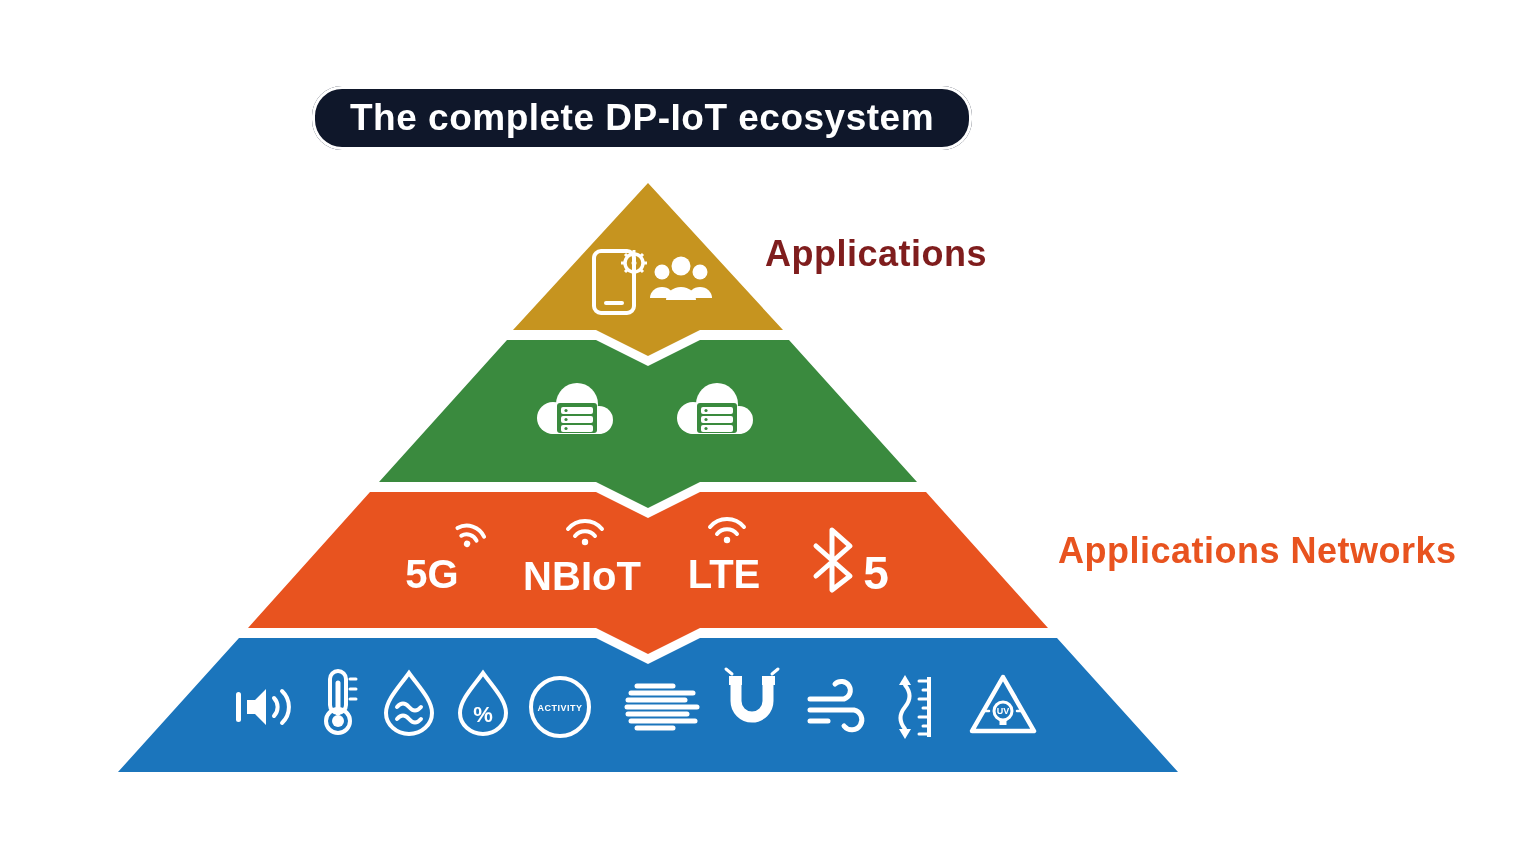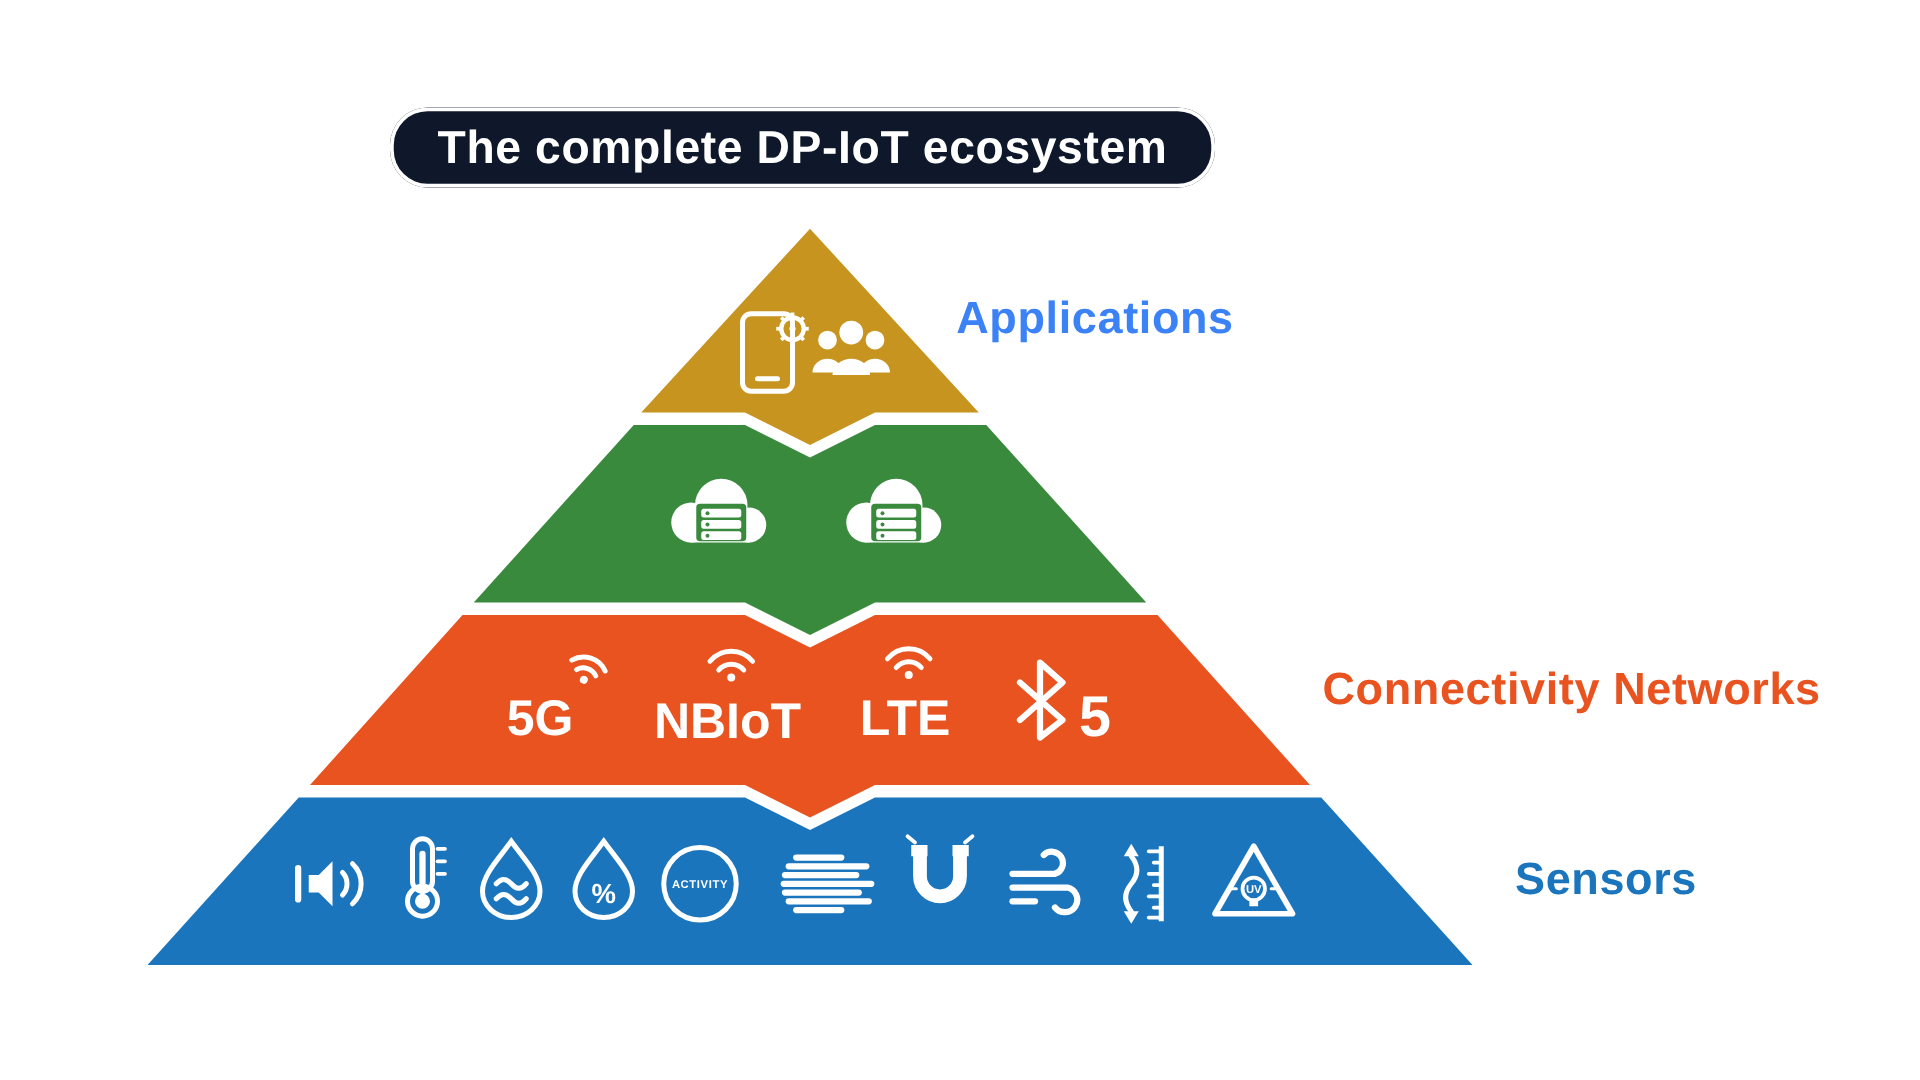--- a/index.html
+++ b/index.html
@@ -9,7 +9,7 @@
       font-size:37px;font-weight:bold;letter-spacing:.5px;padding:11px 38px;border-radius:30px;
       box-shadow:0 0 0 3px #ffffff inset;}
   .layer-label{position:absolute;font-weight:bold;font-size:36px;letter-spacing:.5px;white-space:nowrap;}
-  .lbl-applications{left:765px;top:233px;color:#3b82f6;}
+  .lbl-applications{left:765px;top:233px;color:#7f1d1d;}
   .lbl-servers{left:900px;top:386px;color:#3a8a3e;}
   .lbl-connectivity{left:1058px;top:530px;color:#e8531f;}
   .lbl-sensors{left:1212px;top:682px;color:#1b75bc;}

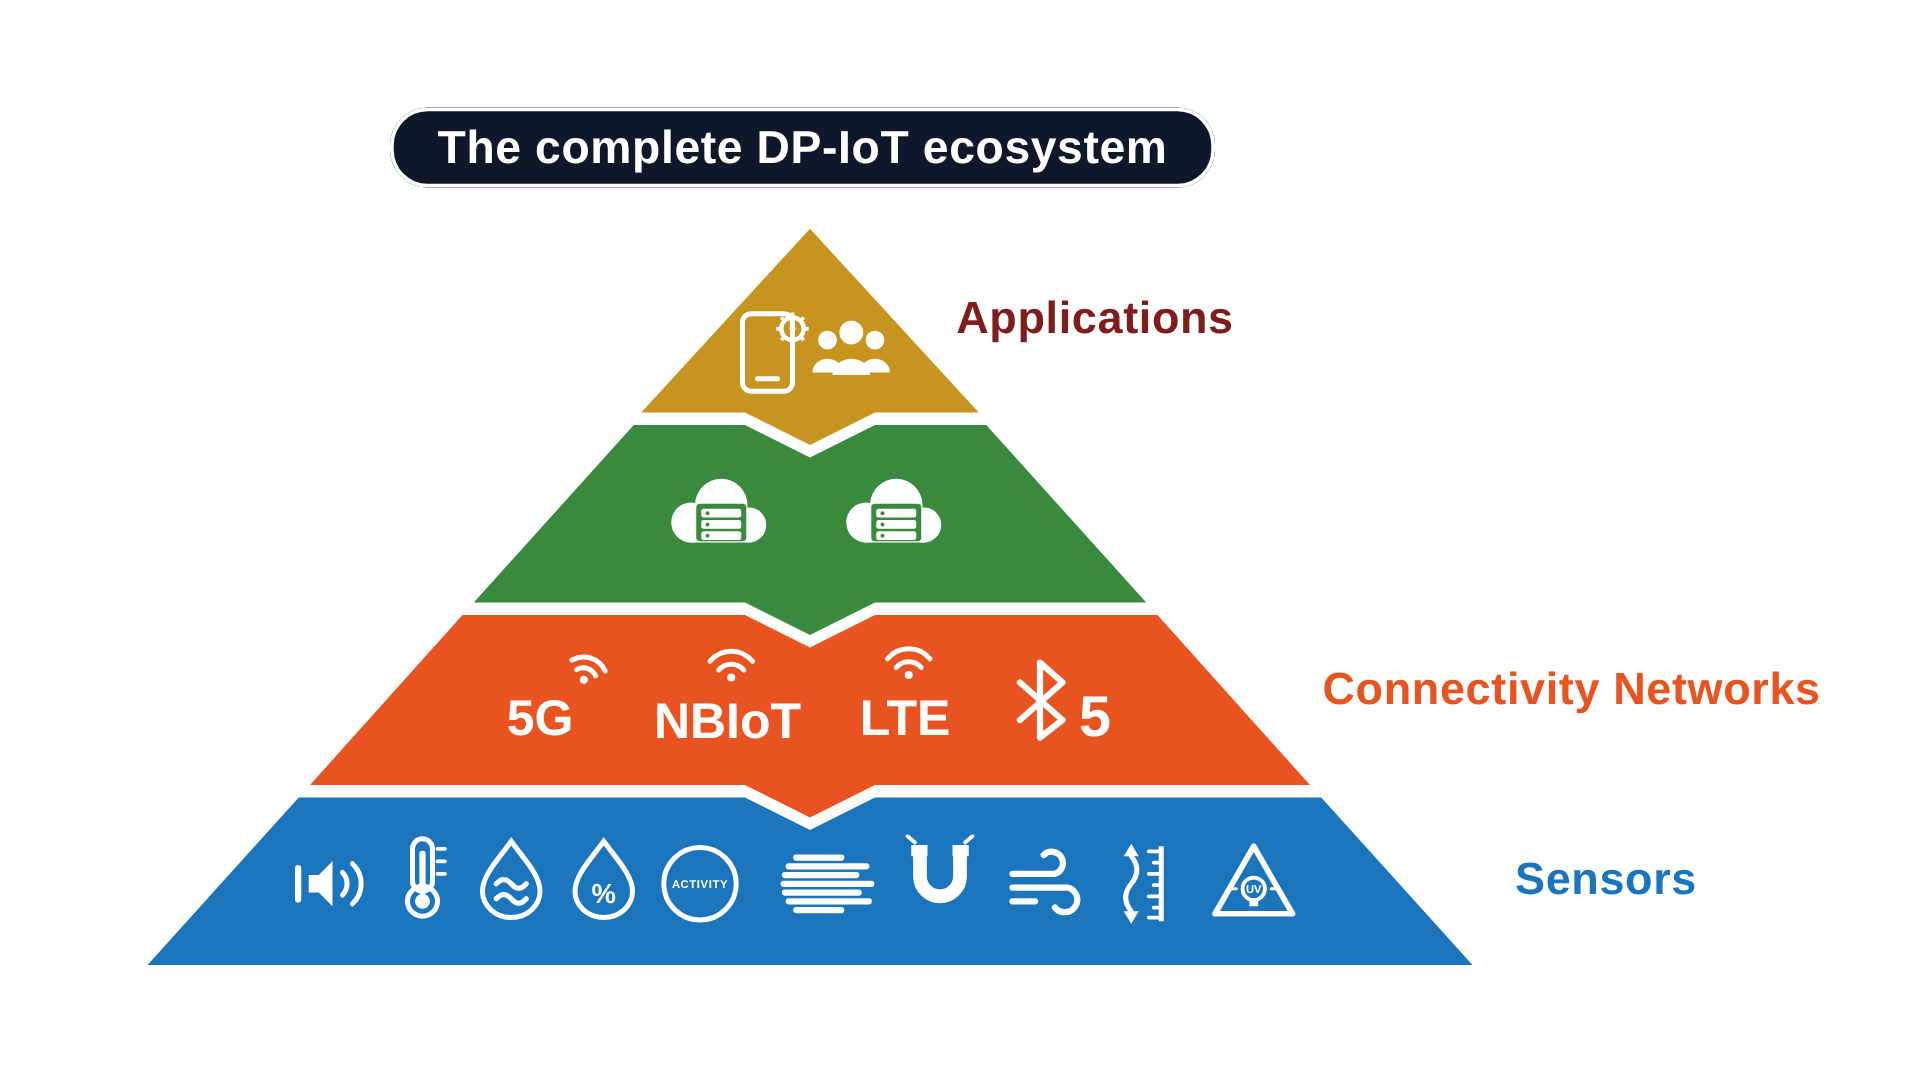--- a/index.html
+++ b/index.html
@@ -220,7 +220,7 @@
   <div class="title-pill">The complete DP-IoT ecosystem</div>
 
   <div class="layer-label lbl-applications">Applications</div>
-  <div class="layer-label lbl-connectivity">Connectivity Networks</div>
+  <div class="layer-label lbl-connectivity">Applications Networks</div>
   <div class="layer-label lbl-sensors">Sensors</div>
 </div>
 

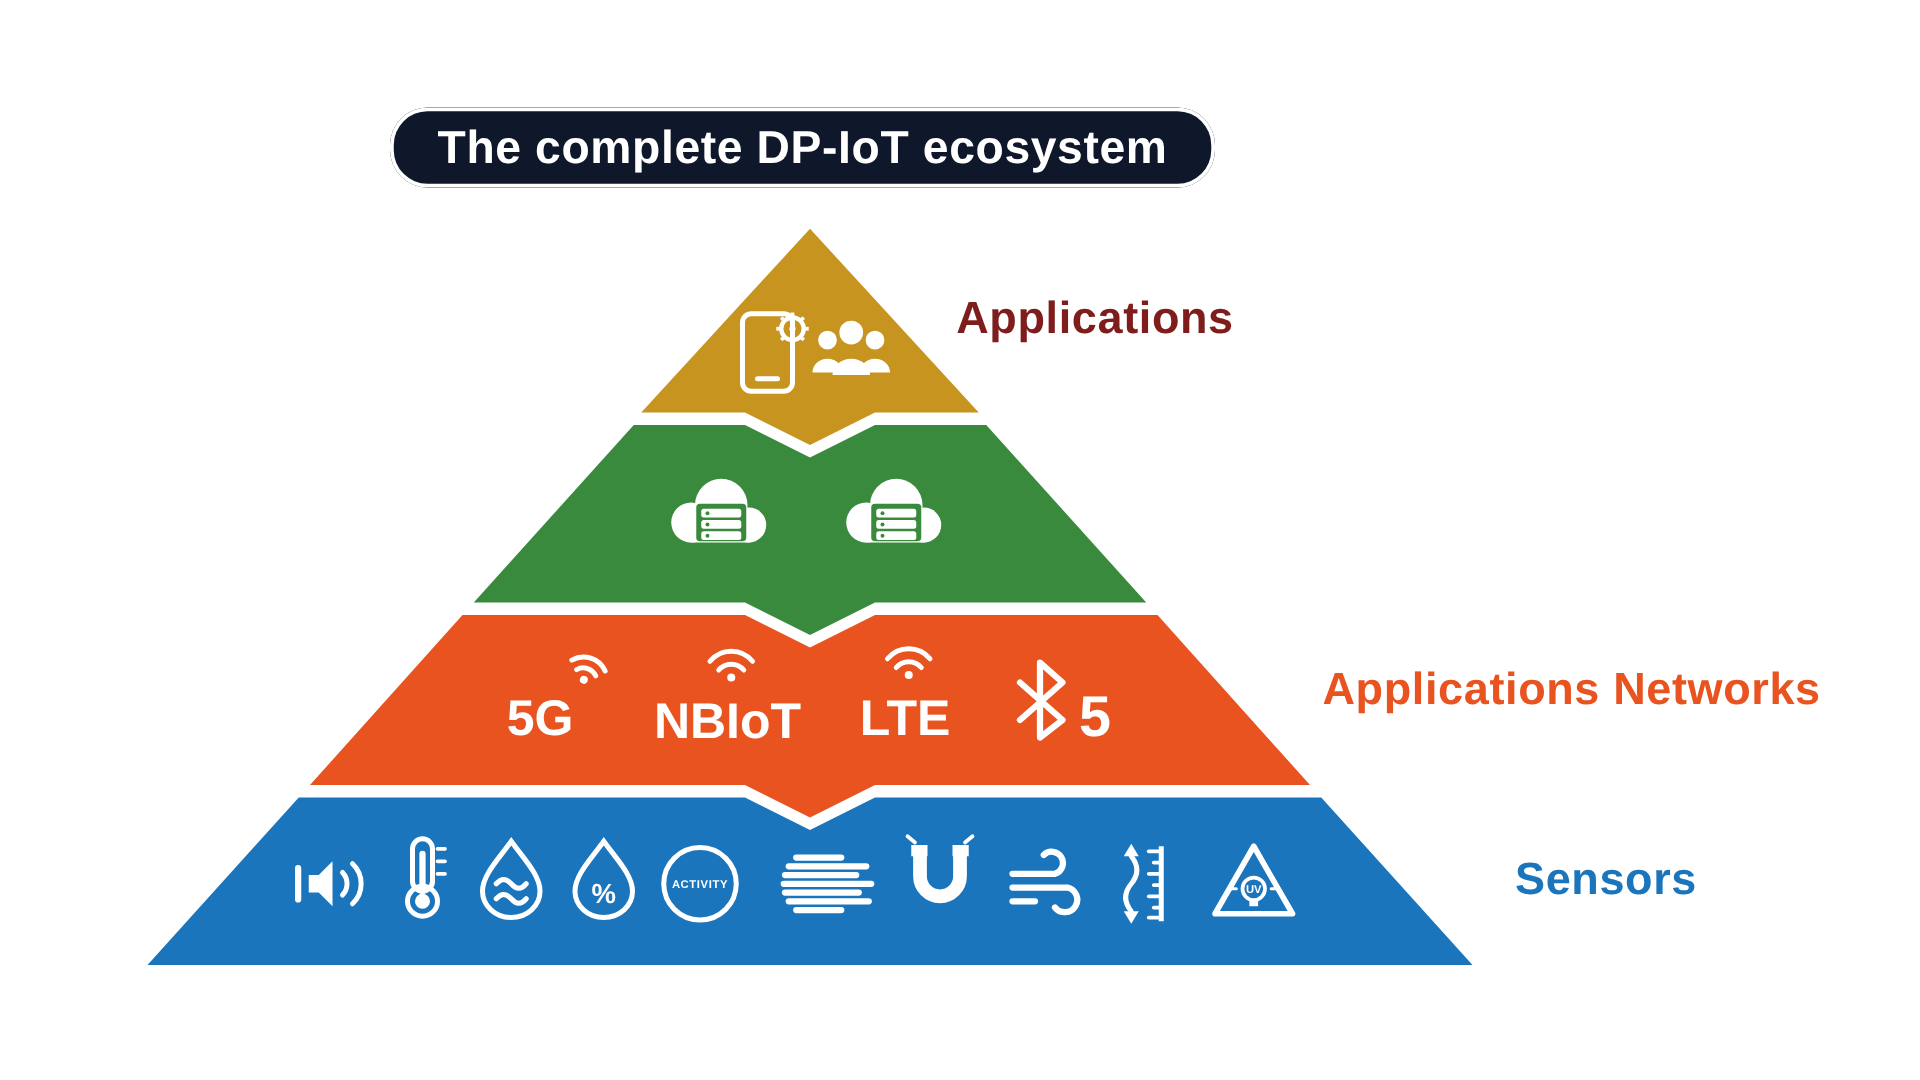--- a/index.html
+++ b/index.html
@@ -221,7 +221,6 @@
 
   <div class="layer-label lbl-applications">Applications</div>
   <div class="layer-label lbl-connectivity">Applications Networks</div>
-  <div class="layer-label lbl-sensors">Sensors</div>
 </div>
 
 </body></html>

